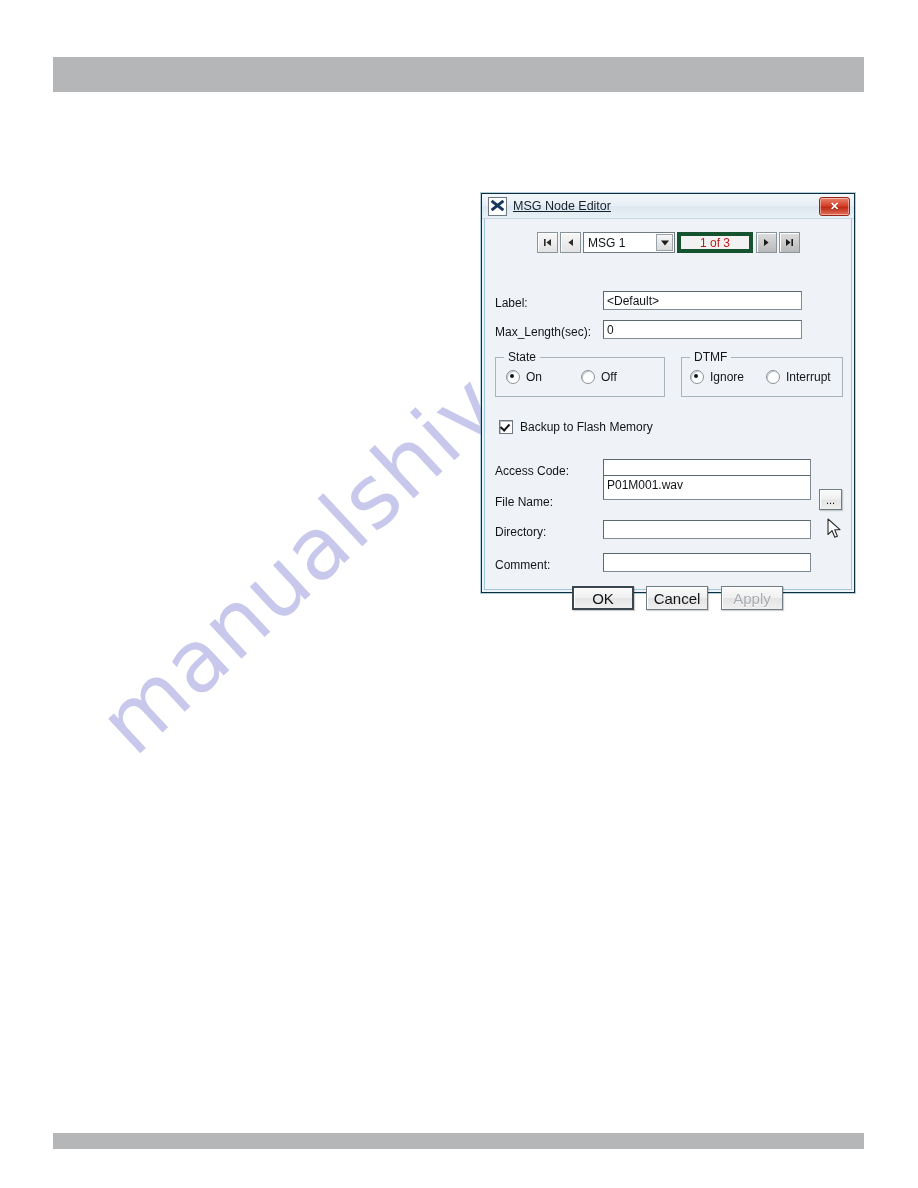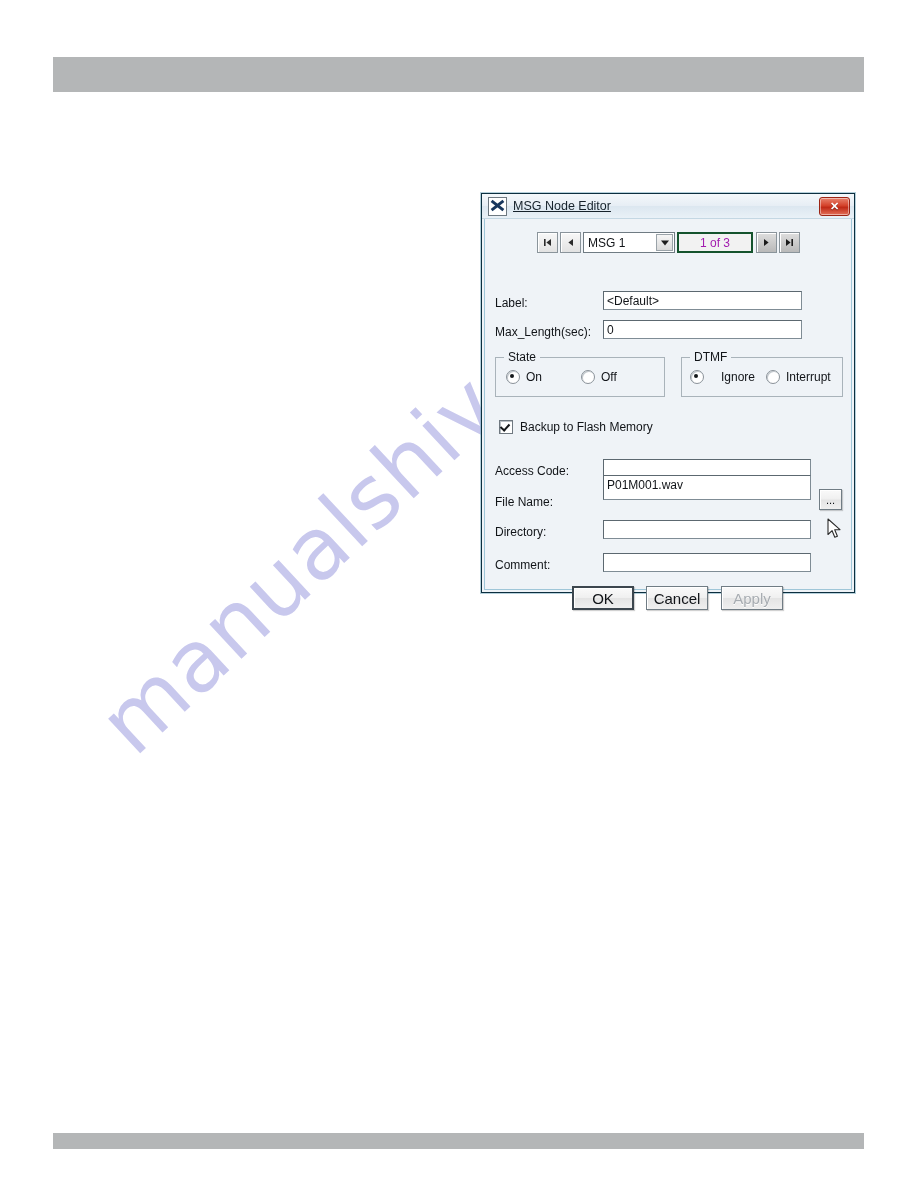--- a/index.html
+++ b/index.html
@@ -234,12 +234,12 @@
     height: 21px;
     box-sizing: border-box;
     background: #f2f2f2;
-    border: 2px solid #14532d;
+    border: 4px solid #14532d;
     display: flex;
     align-items: center;
     justify-content: center;
     font-size: 12px;
-    color: #a21caf;
+    color: #b91c1c;
     margin-right: 3px;
   }
 

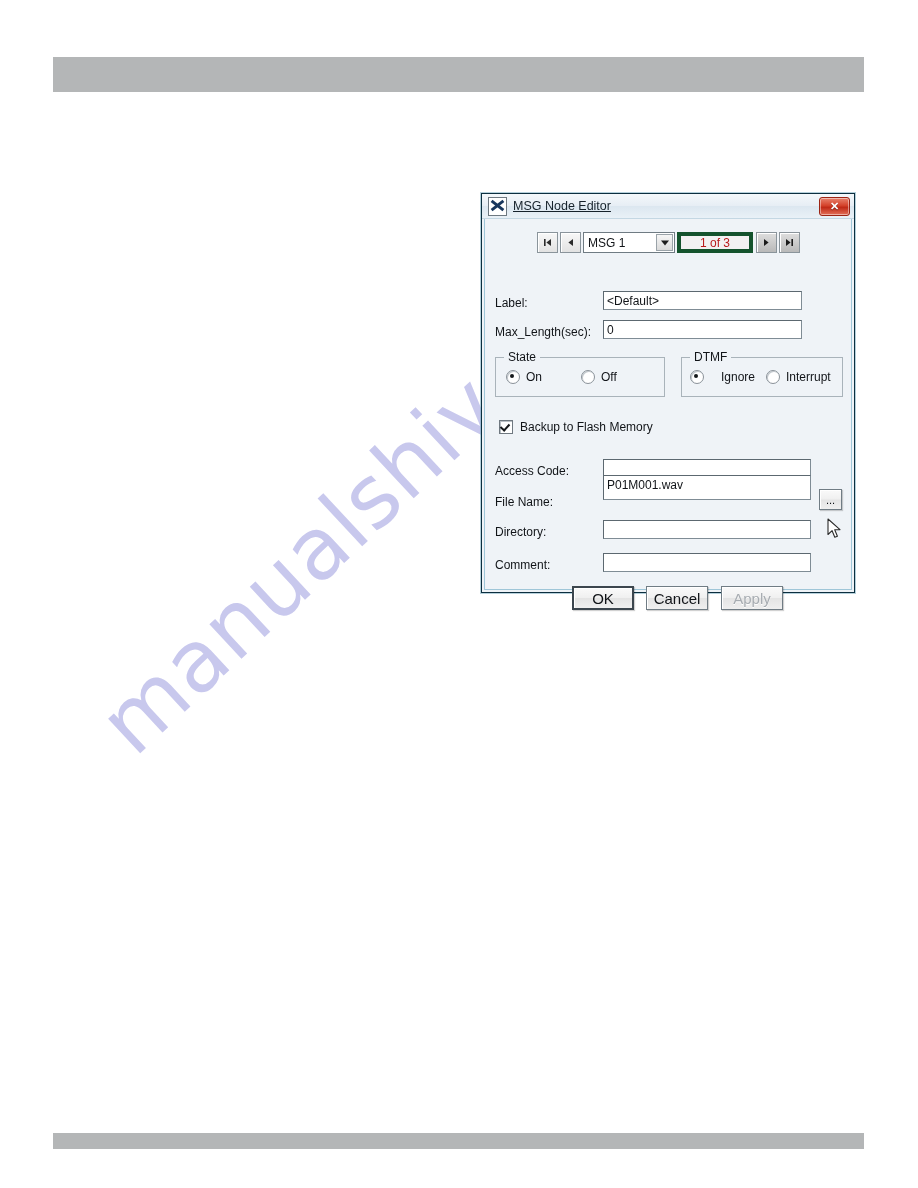--- a/index.html
+++ b/index.html
@@ -391,7 +391,7 @@
 
     <div class="group" style="left:196px;top:136px;width:162px;height:40px;">
       <div class="group-title">DTMF</div>
-      <div class="radio-wrap" style="left:8px;top:12px;gap:11px;">
+      <div class="radio-wrap" style="left:8px;top:12px;">
         <span class="radio checked"></span>
         <span class="lbl">Ignore</span>
       </div>

